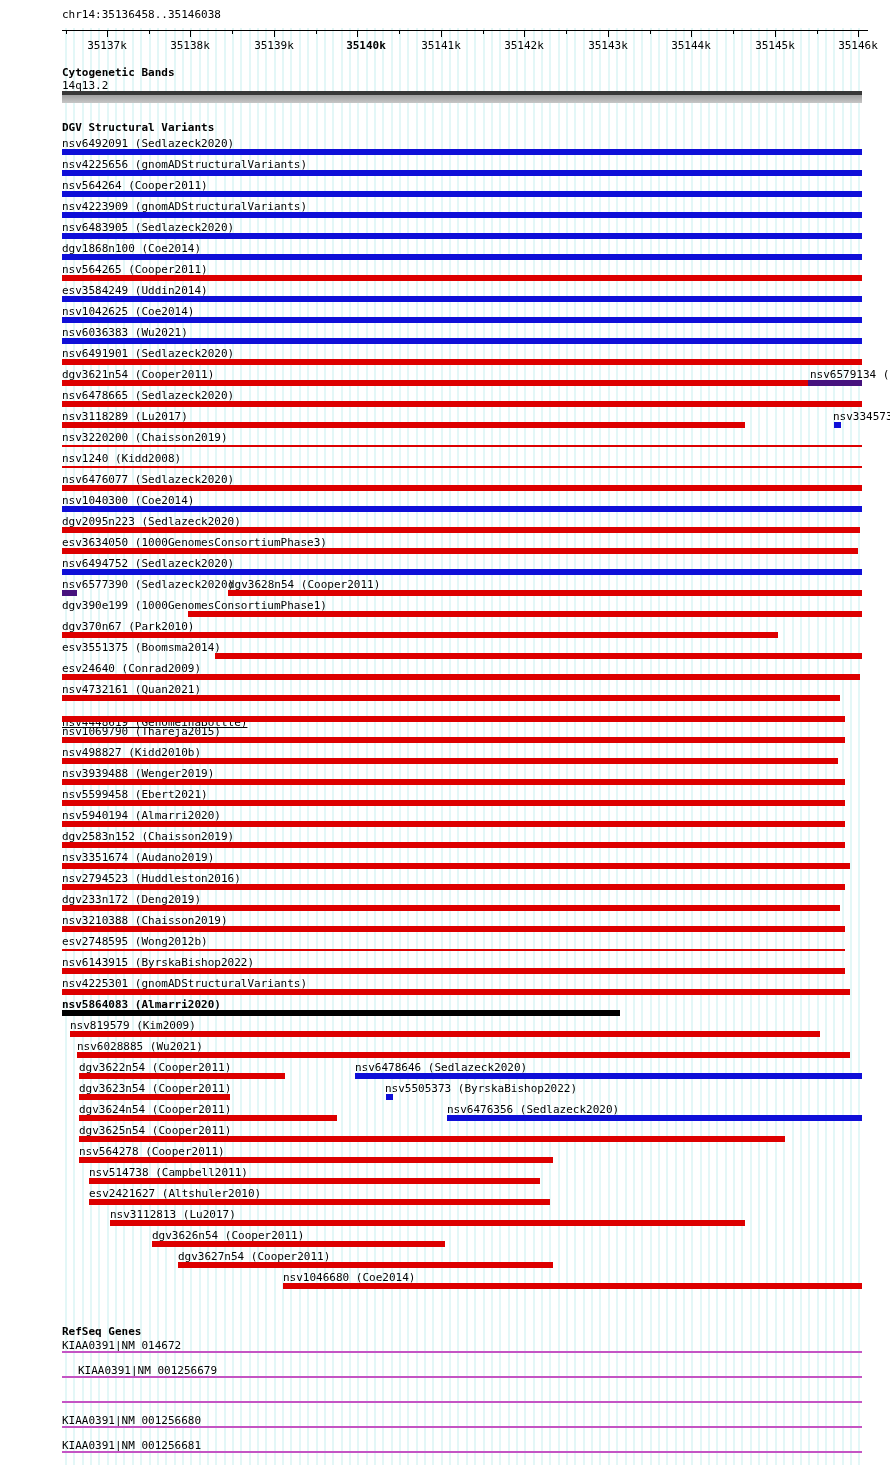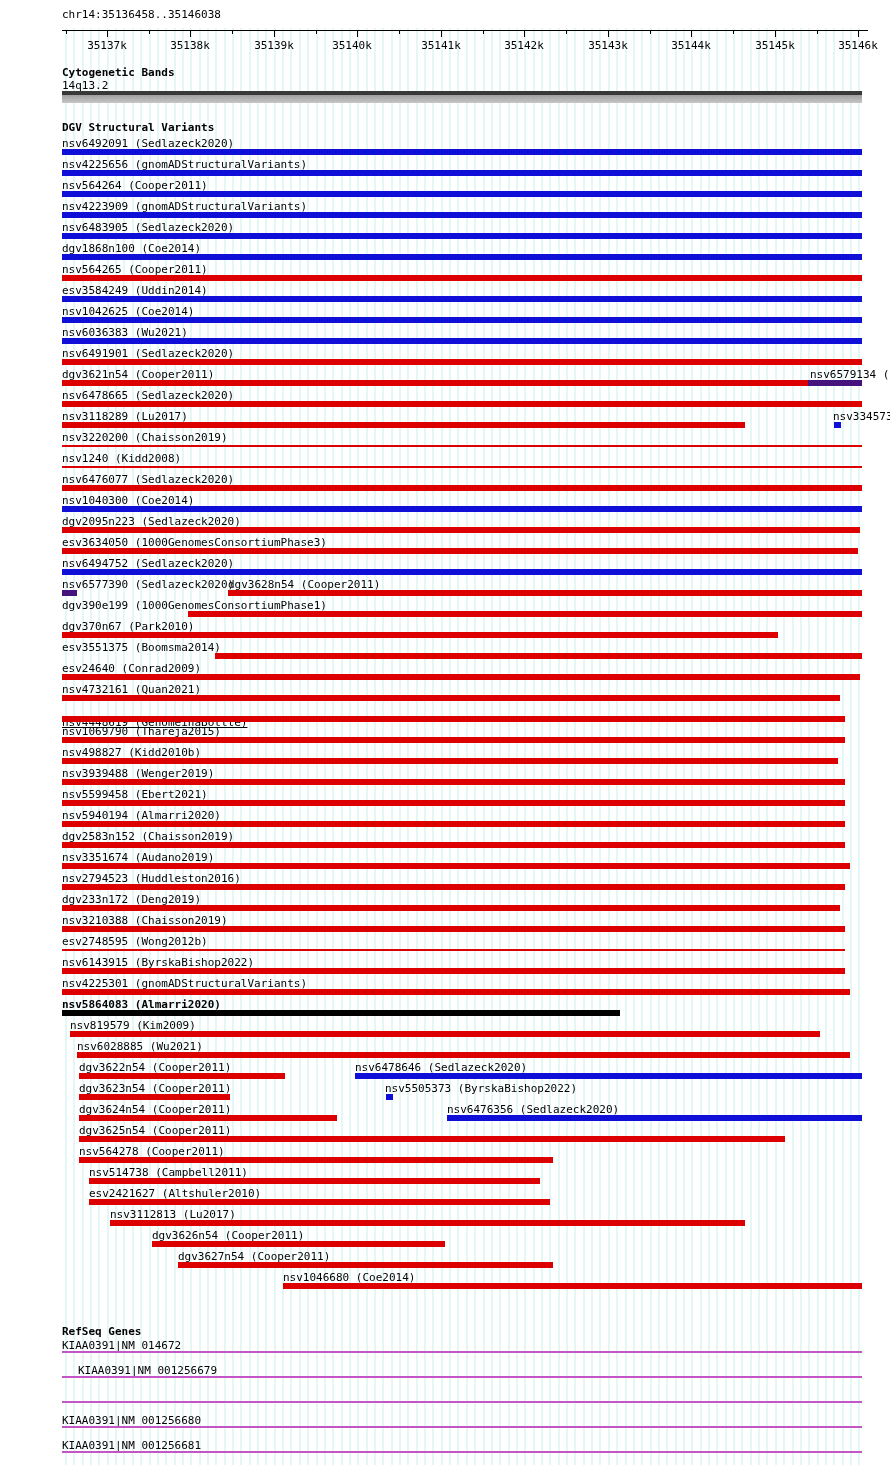--- a/index.html
+++ b/index.html
@@ -58,7 +58,7 @@
       <div class="tick-major" style="left: 274px;"></div>
       <div class="tick-label" style="left: 274px;">35139k</div>
       <div class="tick-major" style="left: 357px;"></div>
-      <div class="tick-label" style="left: 352px;">35140k</div>
+      <div class="tick-label" style="left: 366px; font-weight: bold;">35140k</div>
       <div class="tick-major" style="left: 441px;"></div>
       <div class="tick-label" style="left: 441px;">35141k</div>
       <div class="tick-major" style="left: 524px;"></div>

